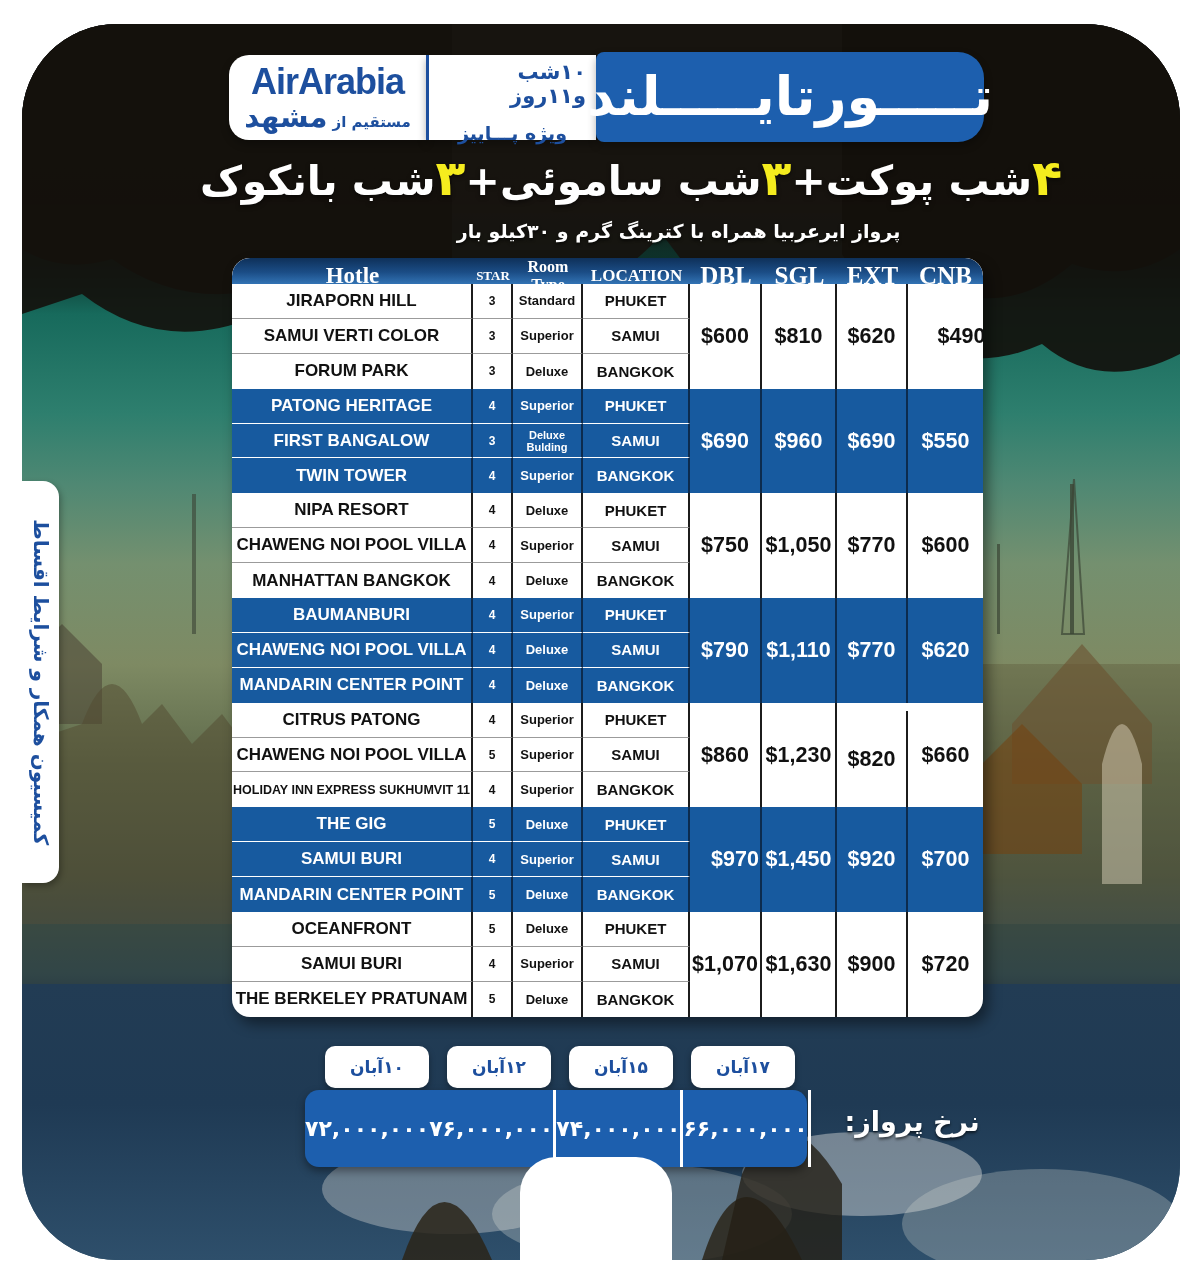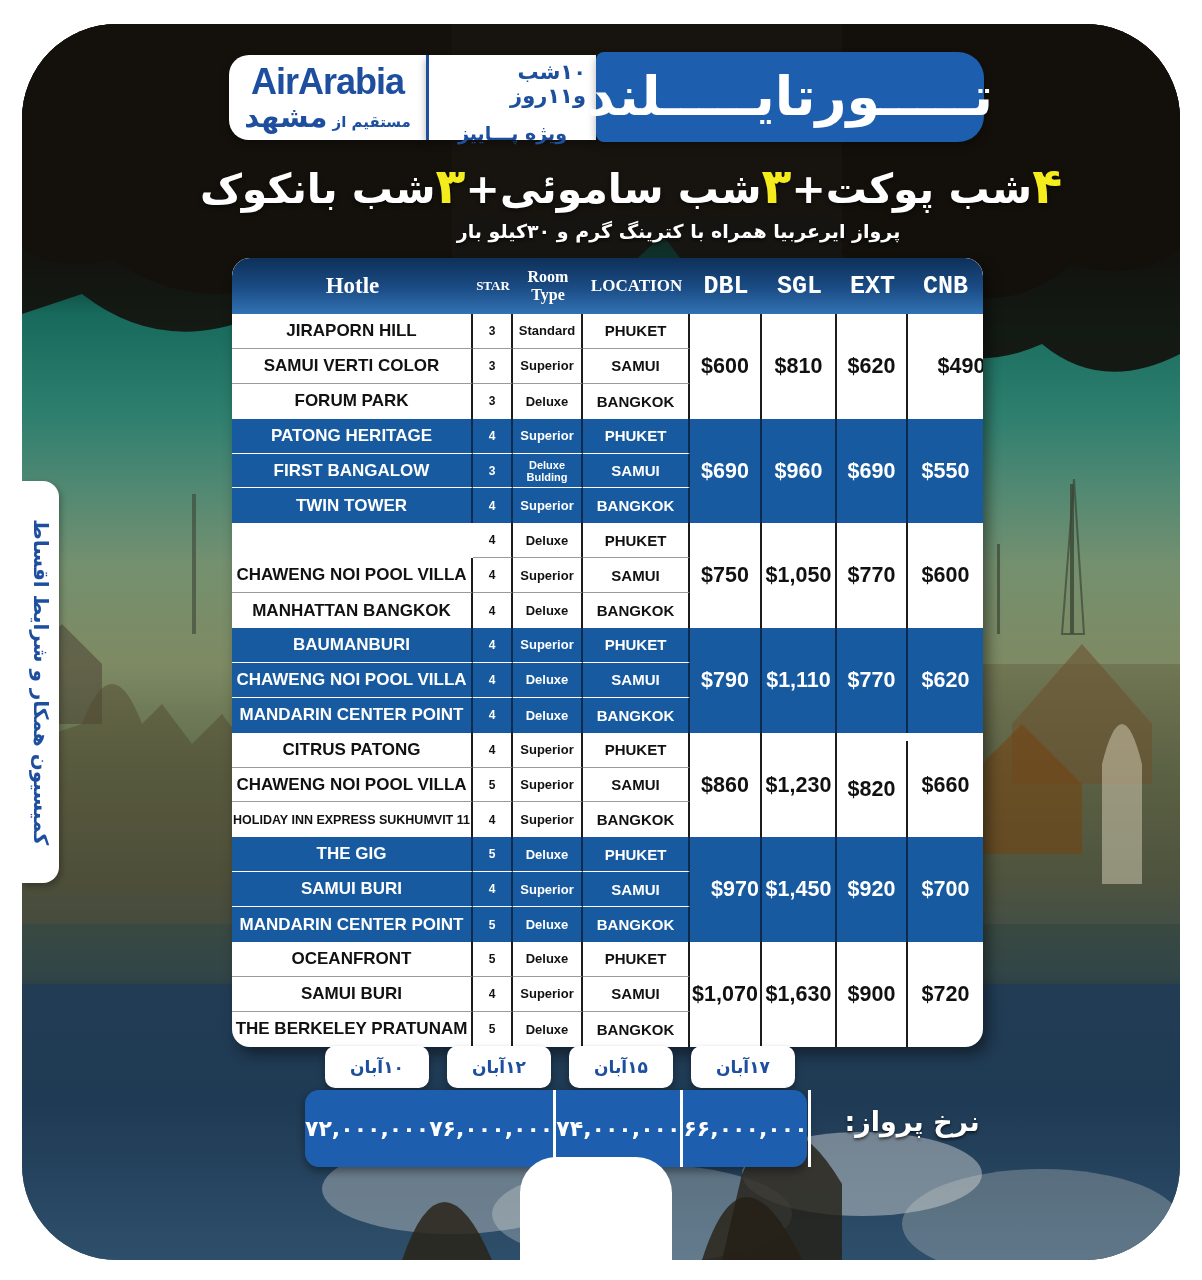--- a/index.html
+++ b/index.html
@@ -38,7 +38,7 @@
   .titlebox .main{color:#ffffff;font-size:54px;font-weight:bold;line-height:1;}
 
   
-  .subtitle{position:absolute;left:120px;right:60px;top:134px;direction:rtl;text-align:center;
+  .subtitle{position:absolute;left:120px;right:60px;top:126px;direction:rtl;text-align:center;
             color:#fff;font-weight:bold;font-size:41px;line-height:1.2;text-shadow:0 2px 4px rgba(0,0,0,.5);}
   .subtitle .em{color:#f5ec1e;font-size:49px;}
   .note{position:absolute;left:250px;right:95px;top:196px;direction:rtl;text-align:center;

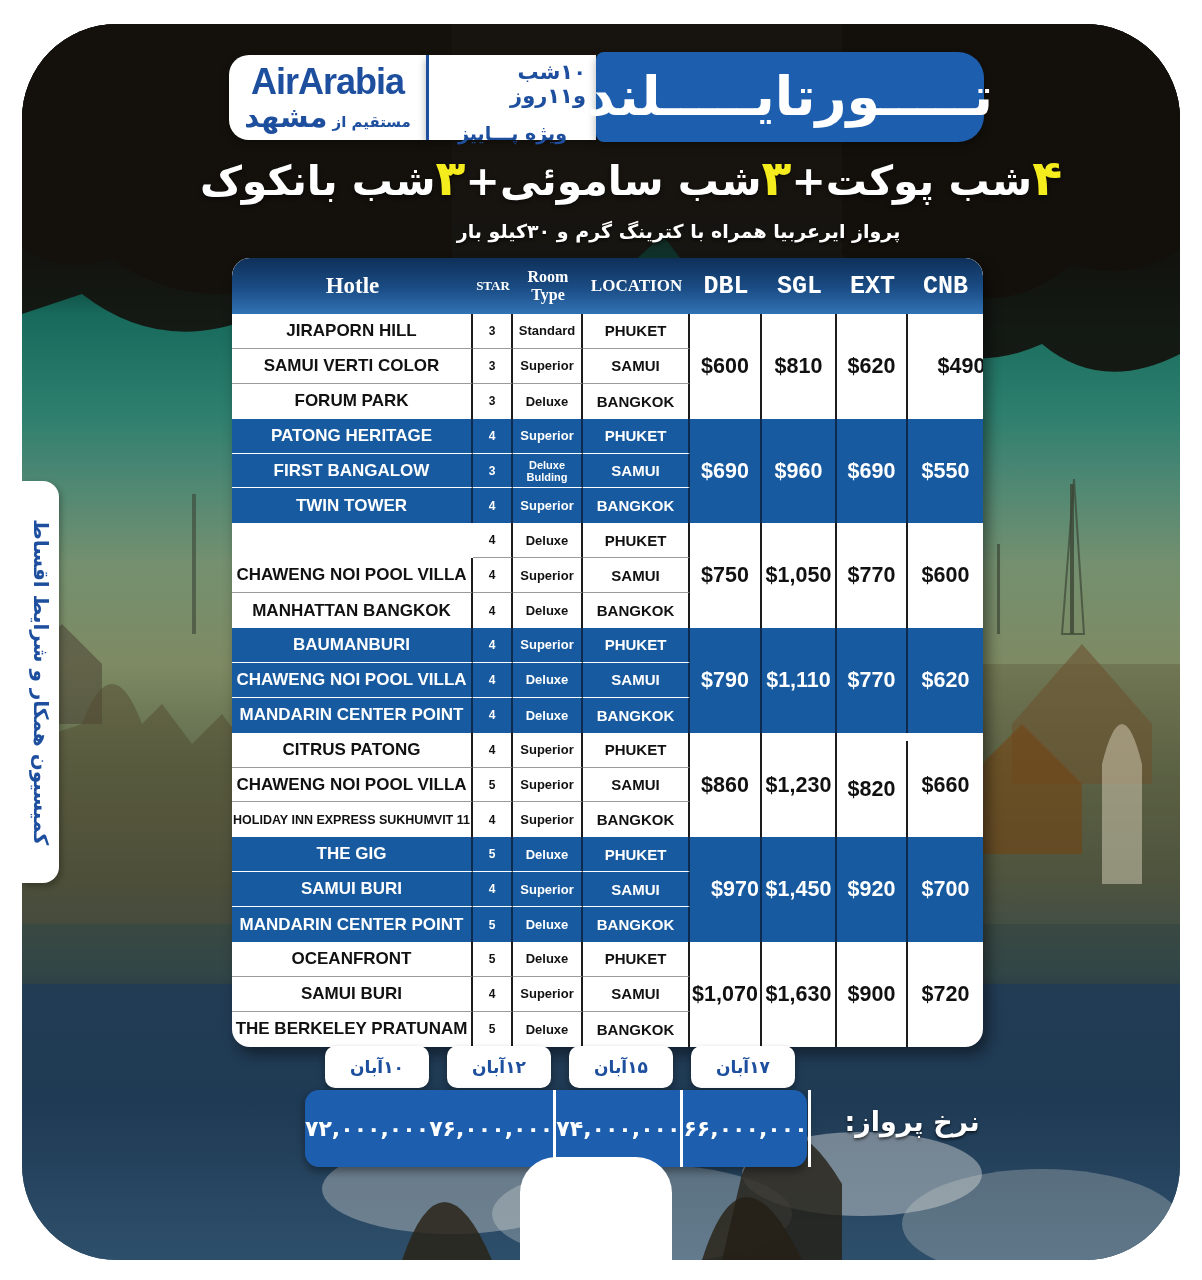--- a/index.html
+++ b/index.html
@@ -53,7 +53,7 @@
   
   .tablewrap{position:absolute;left:210px;top:234px;width:751px;background:#fff;border-radius:18px;
              overflow:hidden;box-shadow:5px 7px 14px rgba(0,0,0,.45);}
-  .thead{display:grid;grid-template-columns:241px 40px 70px 107px 72px 75px 71px 75px;height:56px;
+  .thead{display:grid;grid-template-columns:241px 40px 70px 107px 72px 75px 71px 75px;height:26px;
          background:linear-gradient(180deg,#0e3059 0%,#1b4d86 55%,#3273b4 100%);
          color:#fff;font-family:"Liberation Serif",serif;font-weight:bold;align-items:center;border-radius:18px 18px 0 0;}
   .thead .th{text-align:center;}

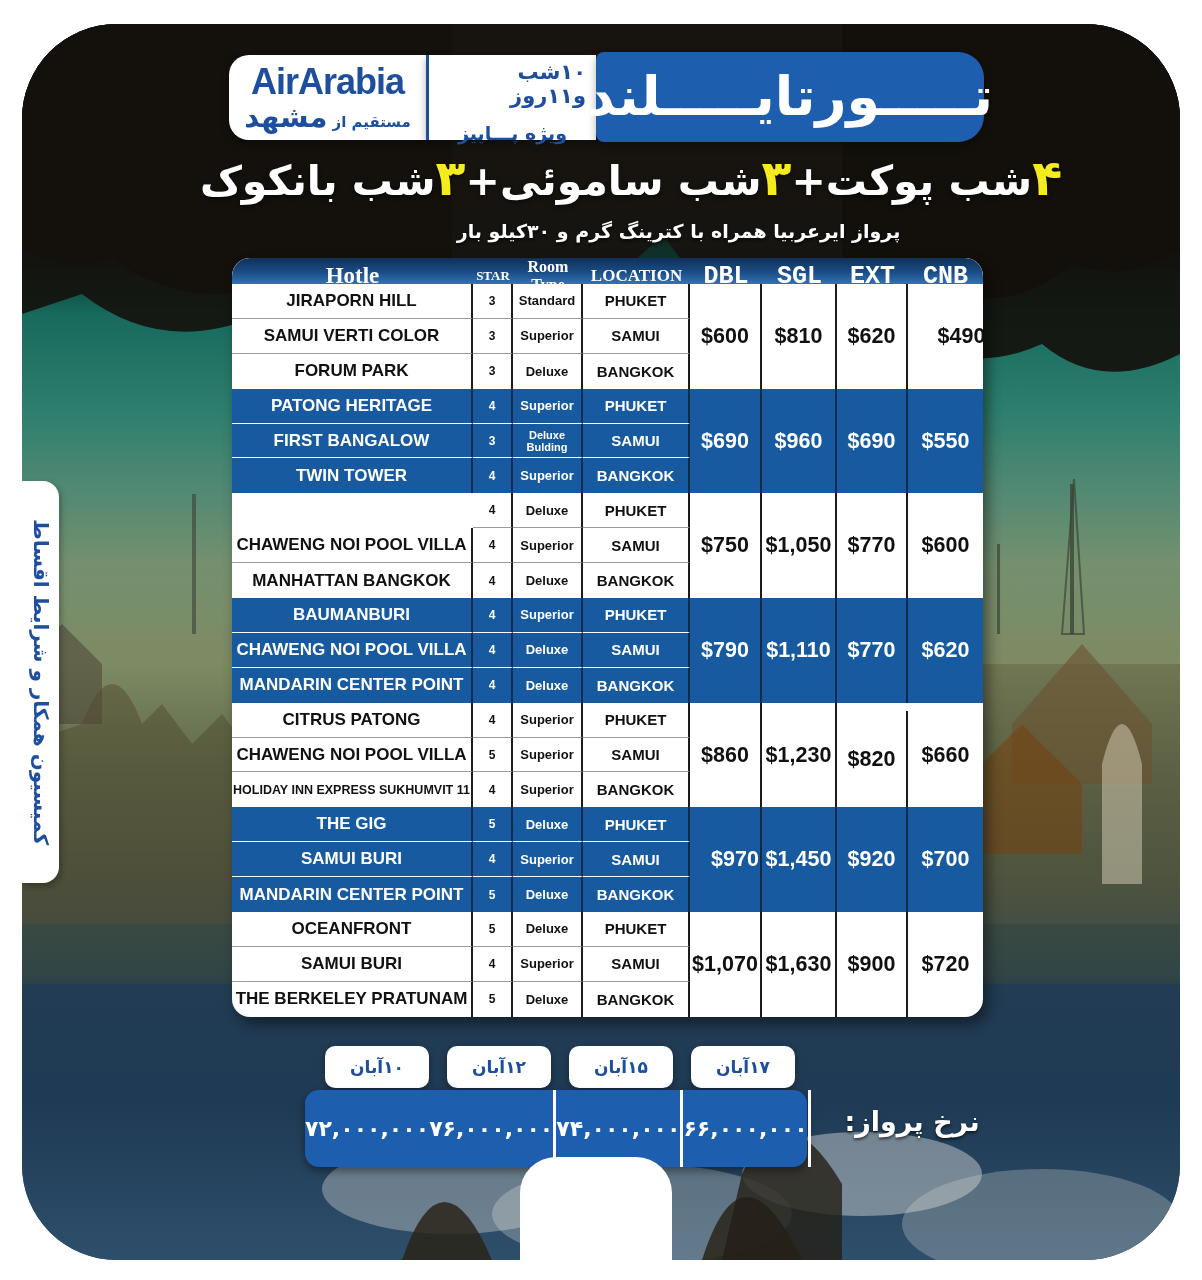--- a/index.html
+++ b/index.html
@@ -58,7 +58,7 @@
          color:#fff;font-family:"Liberation Serif",serif;font-weight:bold;align-items:center;border-radius:18px 18px 0 0;}
   .thead .th{text-align:center;}
   .th0{font-size:23px;} .th1{font-size:13px;} .th2{font-size:16px;} .th3{font-size:17px;}
-  .th4,.th5,.th6,.th7{font-size:25px;font-family:Liberation Mono, monospace;}
+  .th4,.th5,.th6,.th7{font-size:25px;}
   .tbody{display:grid;grid-template-columns:241px 40px 70px 107px 72px 75px 71px 75px;grid-auto-rows:34.9px;}
   .cell{display:flex;align-items:center;justify-content:center;color:#111;font-weight:bold;text-align:center;}
   .cell.c0{font-size:17px;}

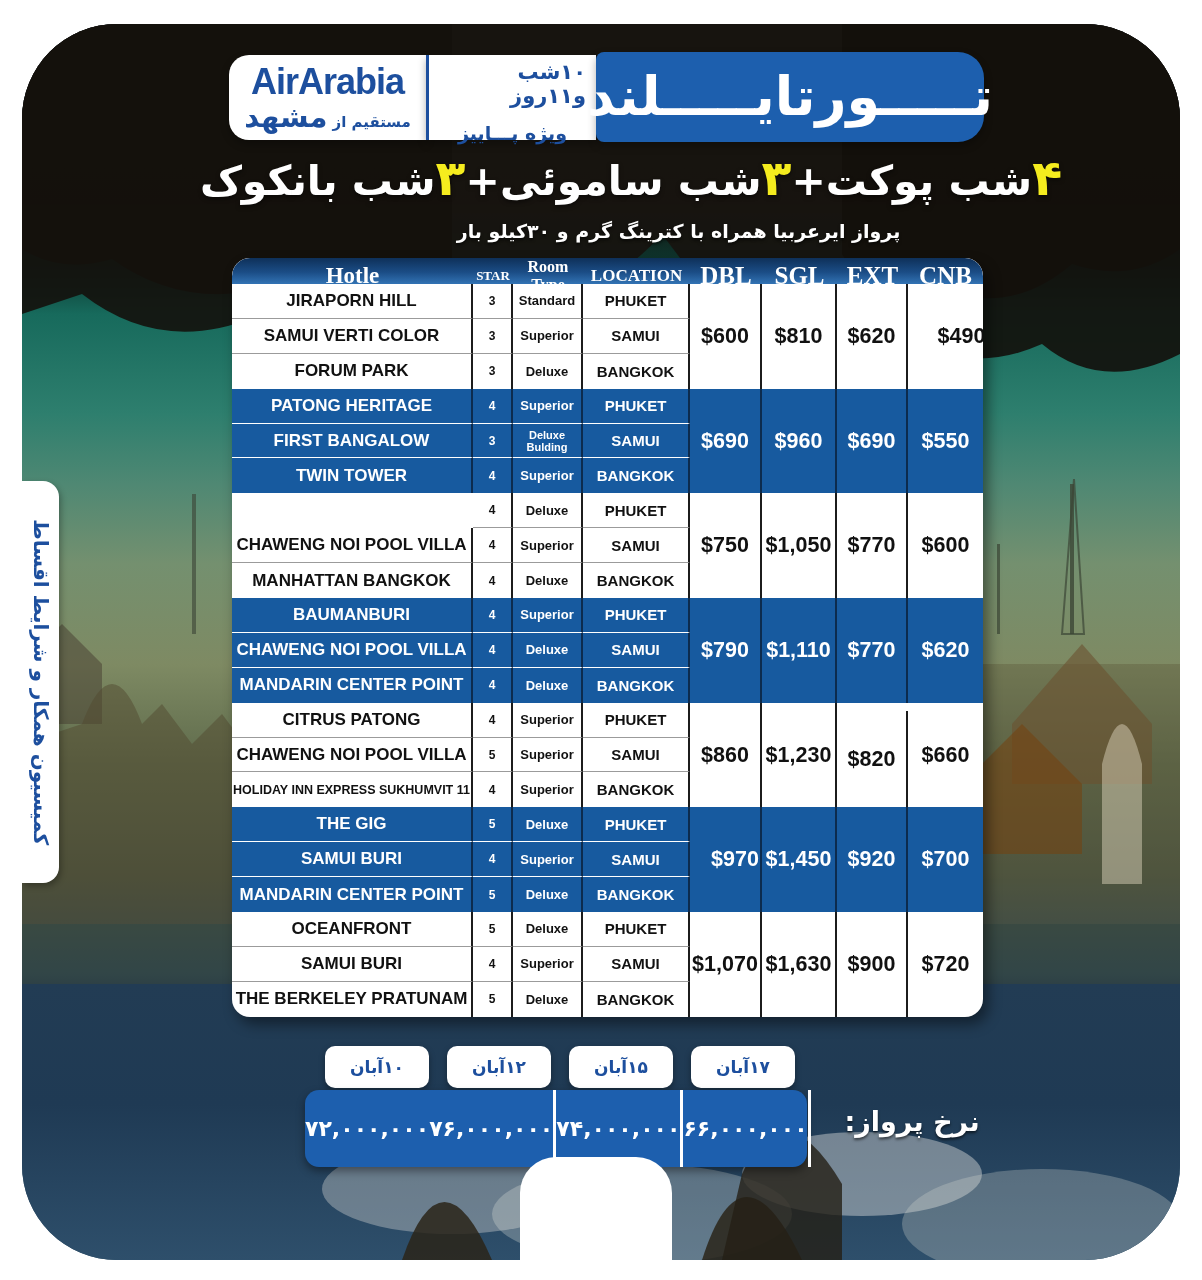--- a/index.html
+++ b/index.html
@@ -194,6 +194,7 @@
         <div class="price vline hl" style="grid-area: 4 / 6 / span 3;">$960</div>
         <div class="price vline hl" style="grid-area: 4 / 7 / span 3;">$690</div>
         <div class="price hl" style="grid-area: 4 / 8 / span 3;">$550</div>
+        <div class="cell c0 vline hline" style="grid-area: 7 / 1;">NIPA RESORT</div>
         <div class="cell c1 vline hline" style="grid-area: 7 / 2;">4</div>
         <div class="cell c2 vline hline" style="grid-area: 7 / 3;">Deluxe</div>
         <div class="cell c3 vline hline" style="grid-area: 7 / 4;">PHUKET</div>

